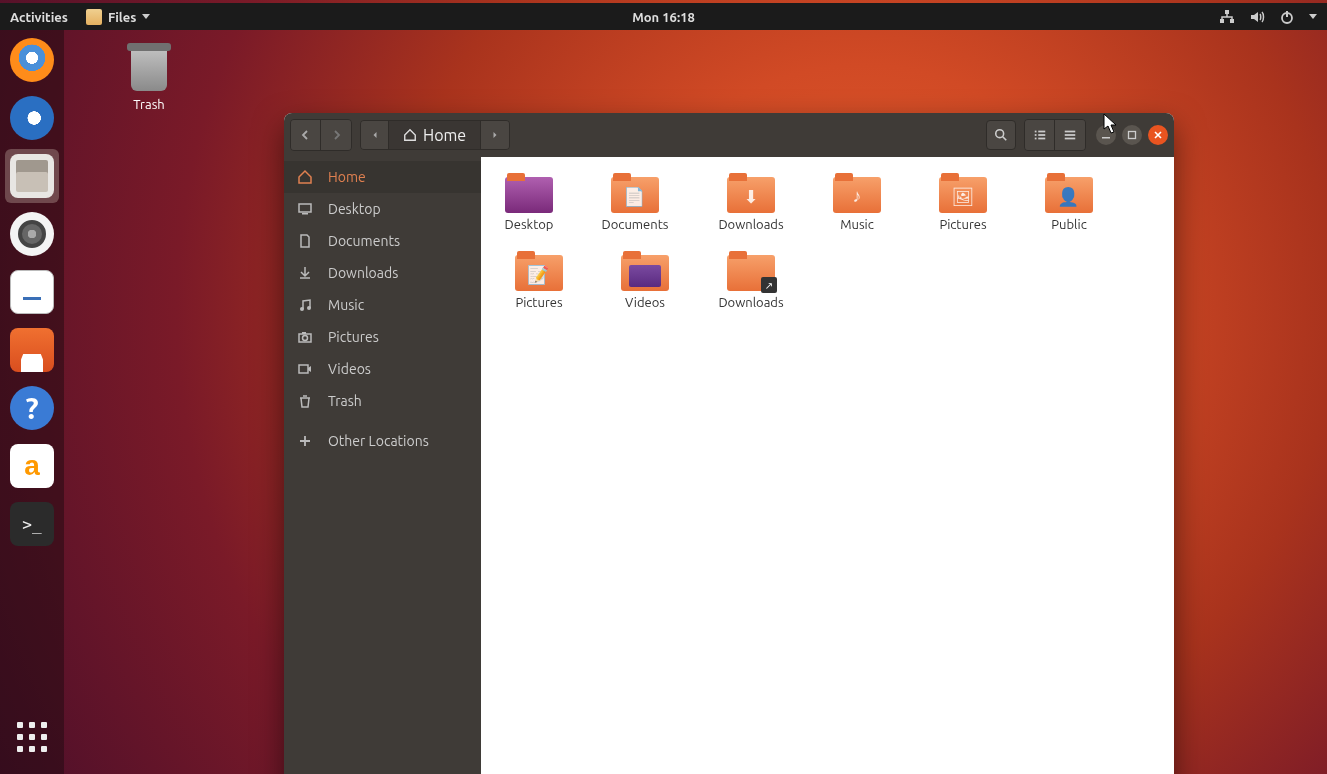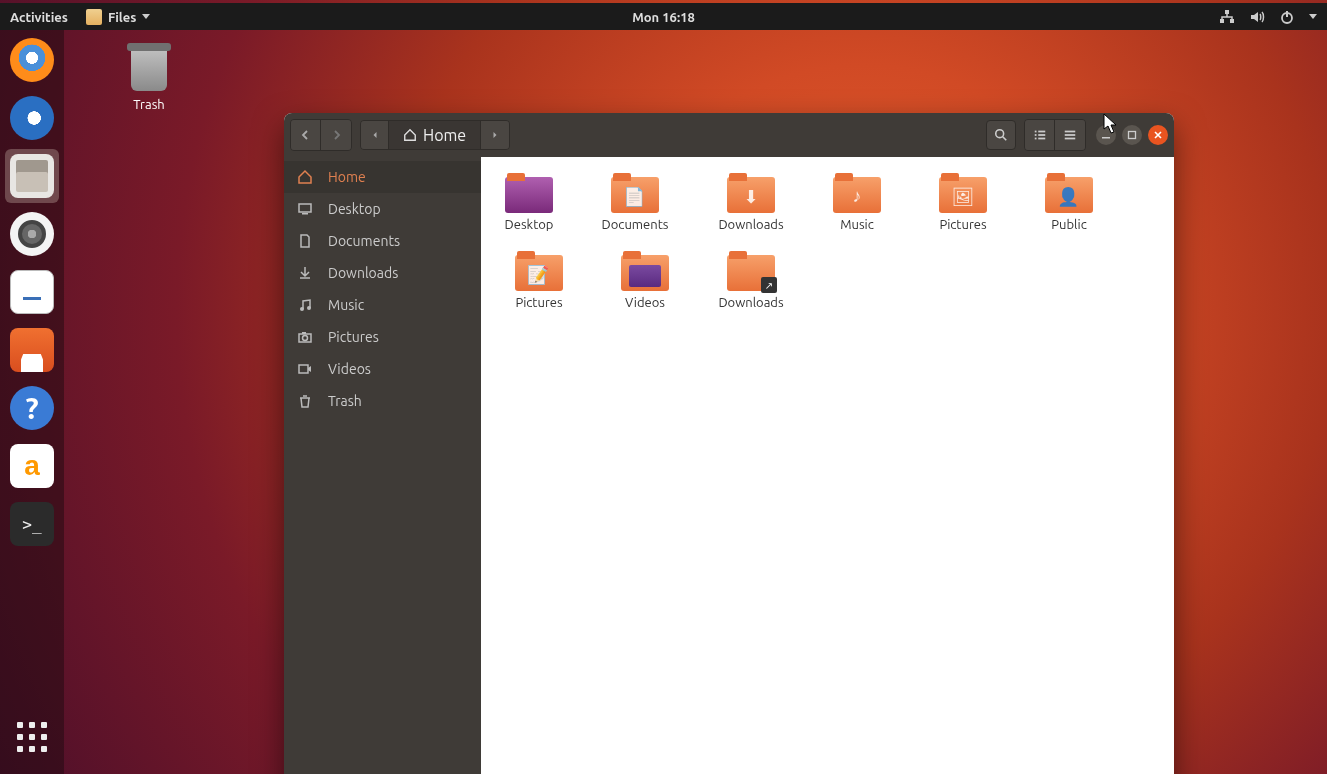--- a/index.html
+++ b/index.html
@@ -344,6 +344,14 @@
             <span>Trash</span>
           </div>
           <div class="sb-sep"></div>
+          <div class="sb-item">
+            <span class="sico">
+              <svg viewBox="0 0 16 16" width="16" height="16">
+                <path d="M8 3 V13 M3 8 H13" stroke="#bbb" stroke-width="1.8"></path>
+              </svg>
+            </span>
+            <span>Other Locations</span>
+          </div>
         </div>
       <div id="fm-content">
           <div class="file-item">

